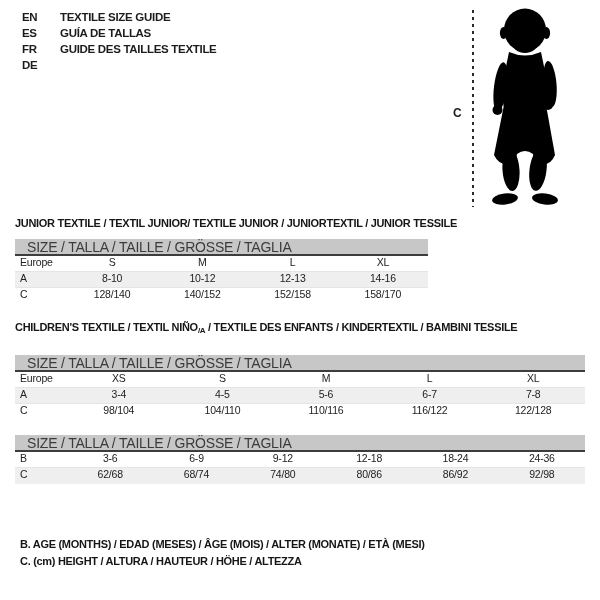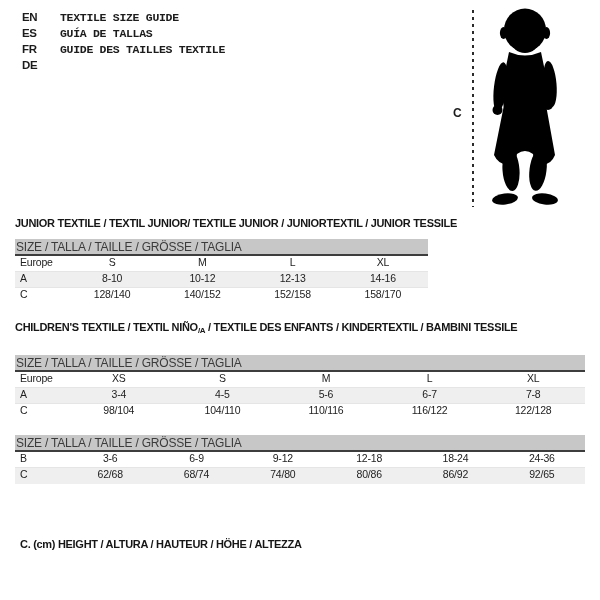--- a/index.html
+++ b/index.html
@@ -24,7 +24,7 @@
     width: 38px; font-size: 11.5px; font-weight: bold; letter-spacing: -0.3px;
   }
   .lang-title {
-    font-size: 11.5px; font-weight: bold; letter-spacing: -0.3px; white-space: nowrap; font-family: Liberation Mono, monospace;
+    font-size: 11.5px; font-weight: bold; letter-spacing: -0.3px; white-space: nowrap;
   }
 
   

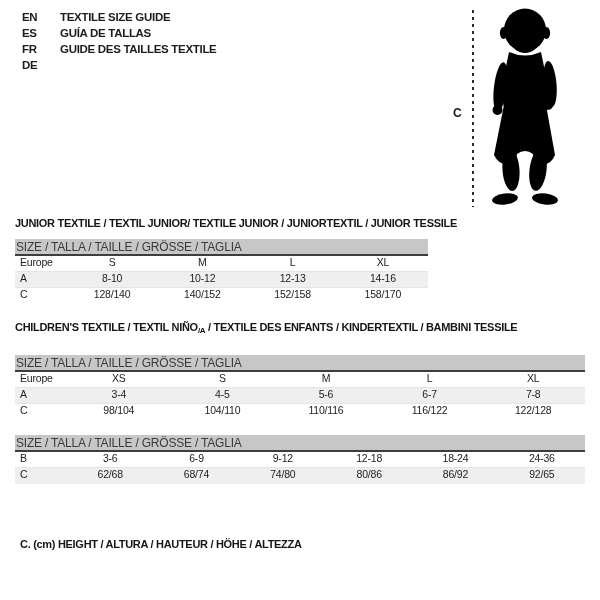--- a/index.html
+++ b/index.html
@@ -56,8 +56,8 @@
   .size-bar {
     height: 17px; background: var(--bar-bg, #c7c7c7);
     border-bottom: 2px solid var(--bar-border, #3d3d3d);
-    font-size: 12px; color: var(--bar-text, #3b3b3b);
-    letter-spacing: -0.2px; line-height: 16px; padding-left: 1px;
+    font-size: 14px; color: var(--bar-text, #3b3b3b);
+    letter-spacing: -0.2px; line-height: 16px; padding-left: 12px;
     white-space: nowrap; overflow: hidden;
   }
   .trow {

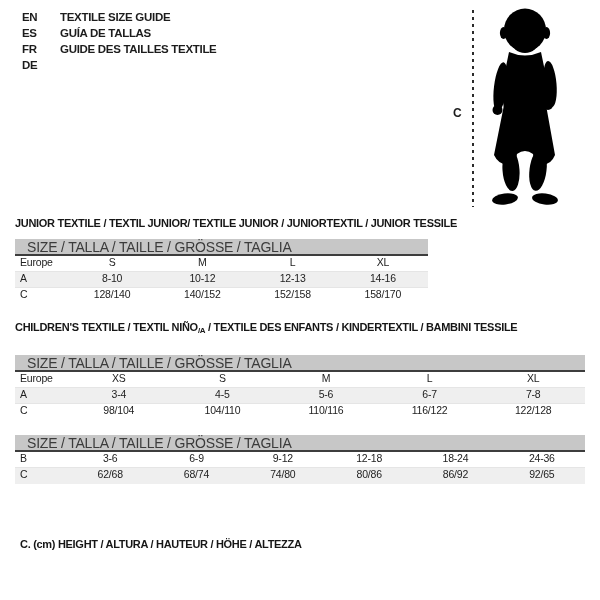--- a/index.html
+++ b/index.html
@@ -210,7 +210,7 @@
             <span class="trow-cell">74/80</span>
             <span class="trow-cell">80/86</span>
             <span class="trow-cell">86/92</span>
-            <span class="trow-cell">92/65</span>
+            <span class="trow-cell">92/98</span>
           </div>
         </div>
       </div>

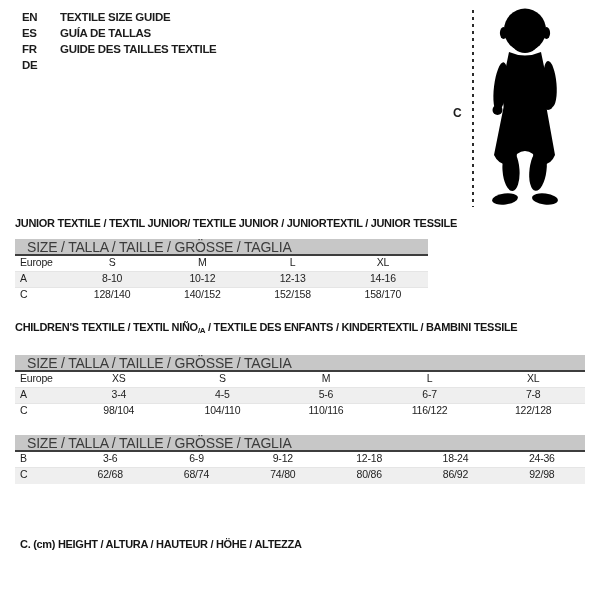--- a/index.html
+++ b/index.html
@@ -217,6 +217,7 @@
     </div>
 
   <div class="notes" id="notes">
+      <div class="note-line">B. AGE (MONTHS) / EDAD (MESES) / ÂGE (MOIS) / ALTER (MONATE) / ETÀ (MESI)</div>
       <div class="note-line">C. (cm) HEIGHT / ALTURA / HAUTEUR / HÖHE / ALTEZZA</div>
     </div>
 

